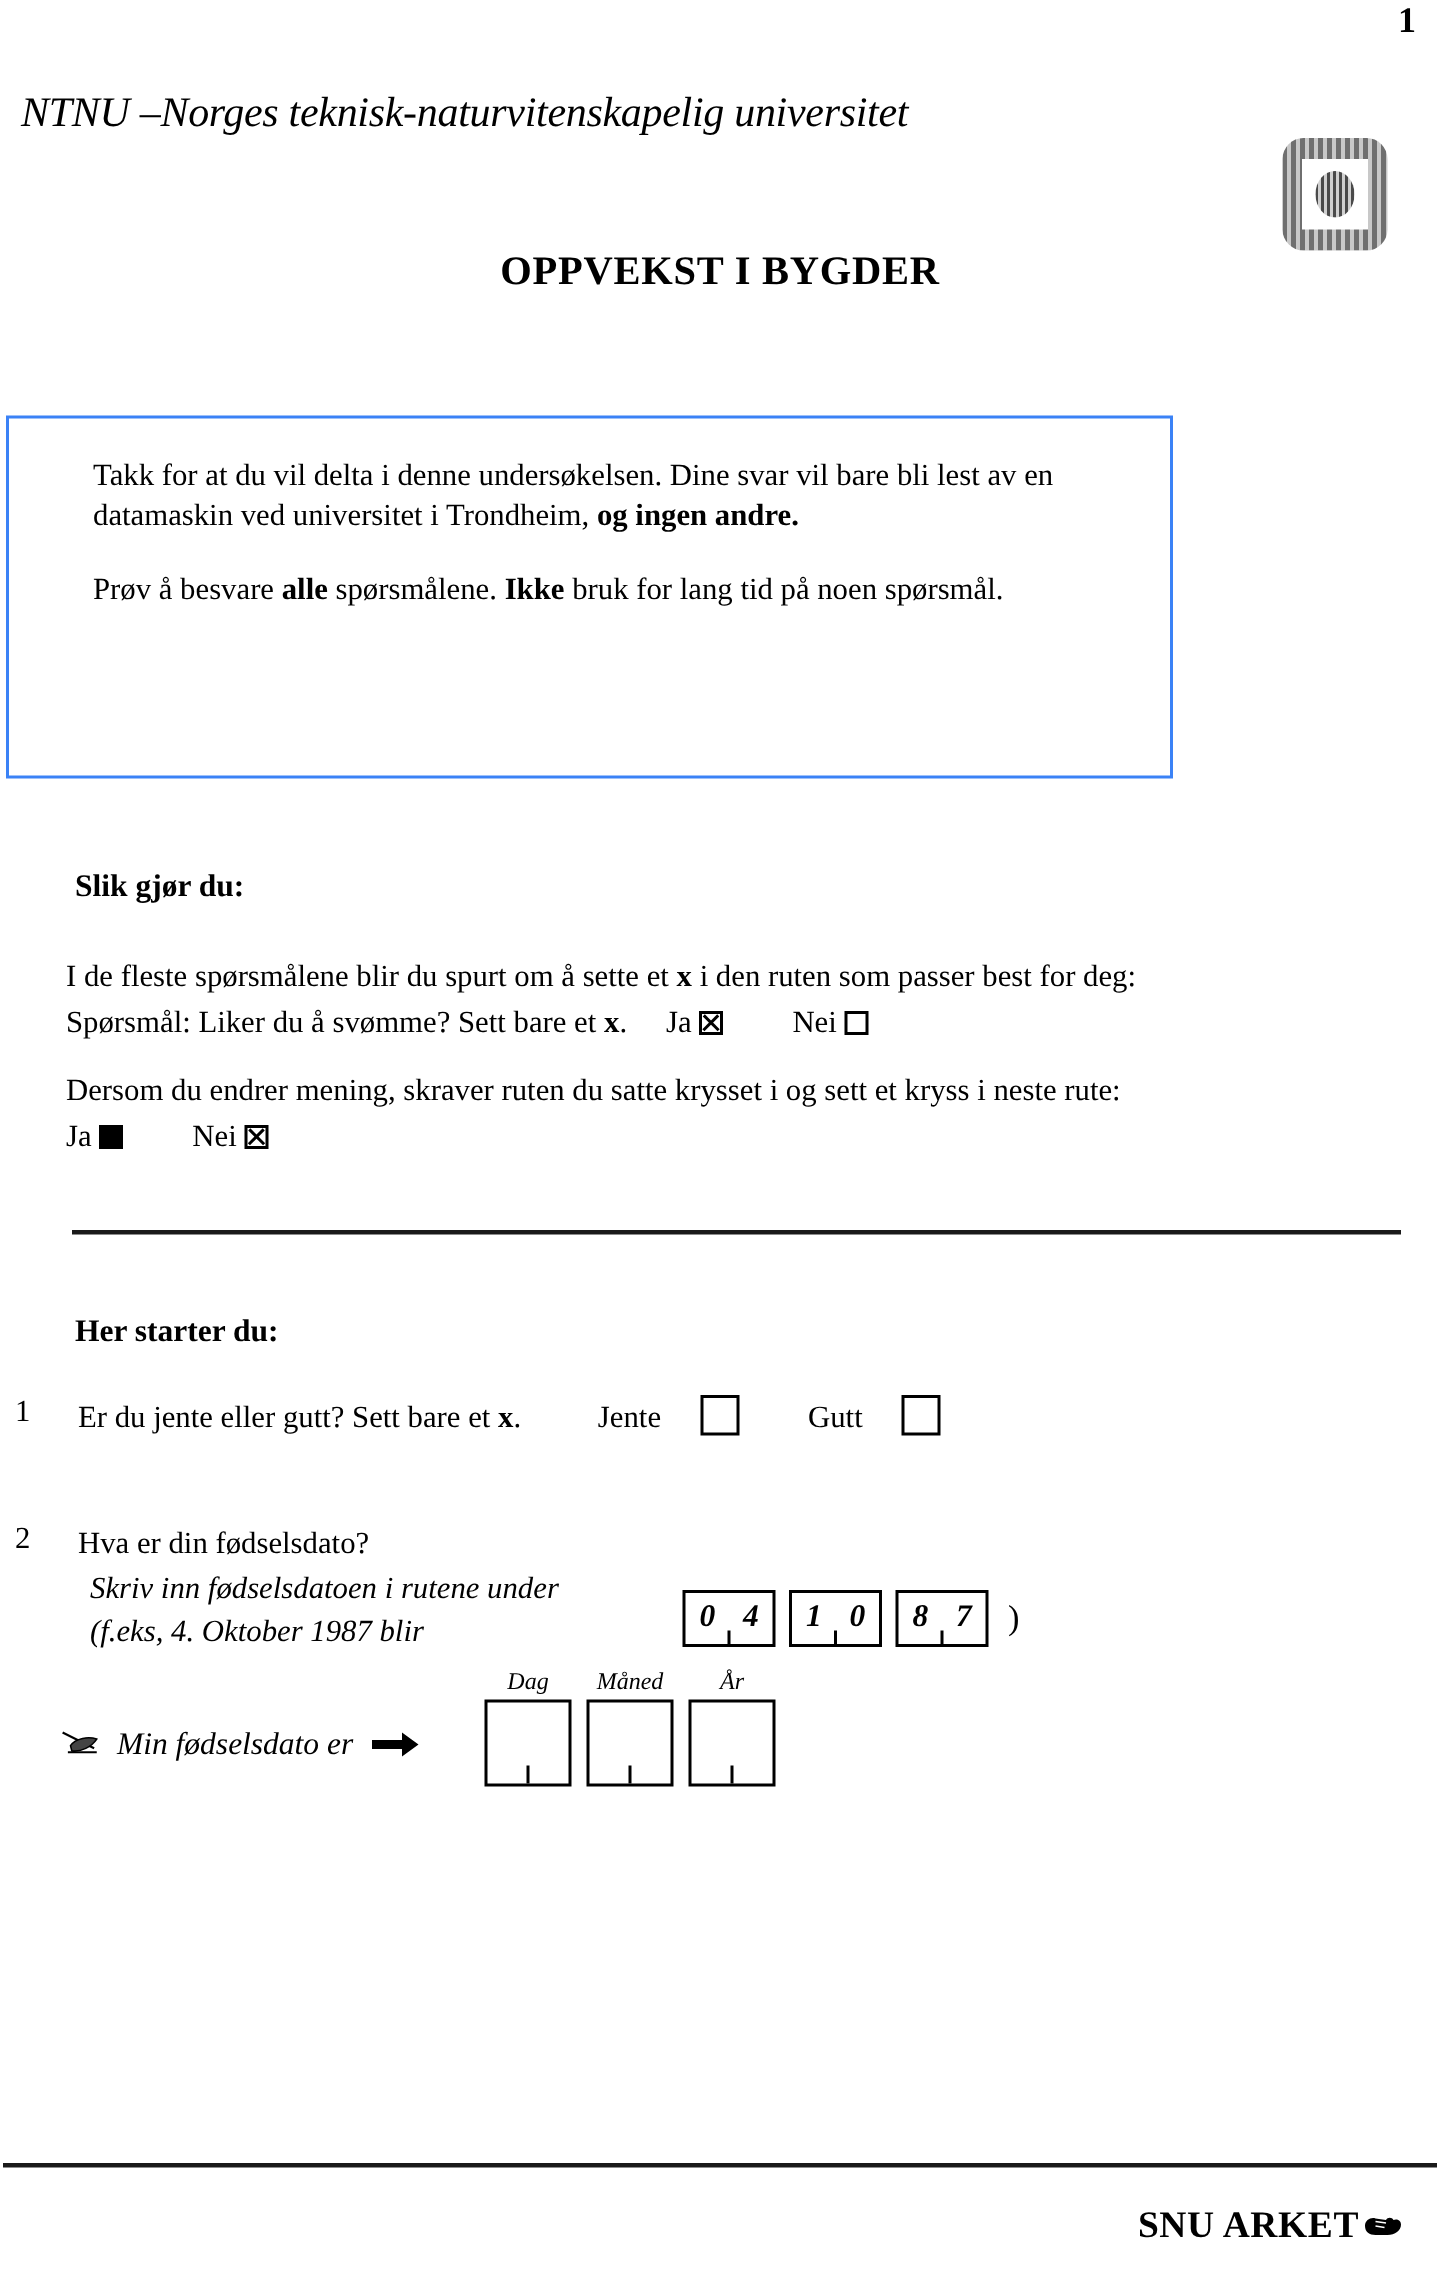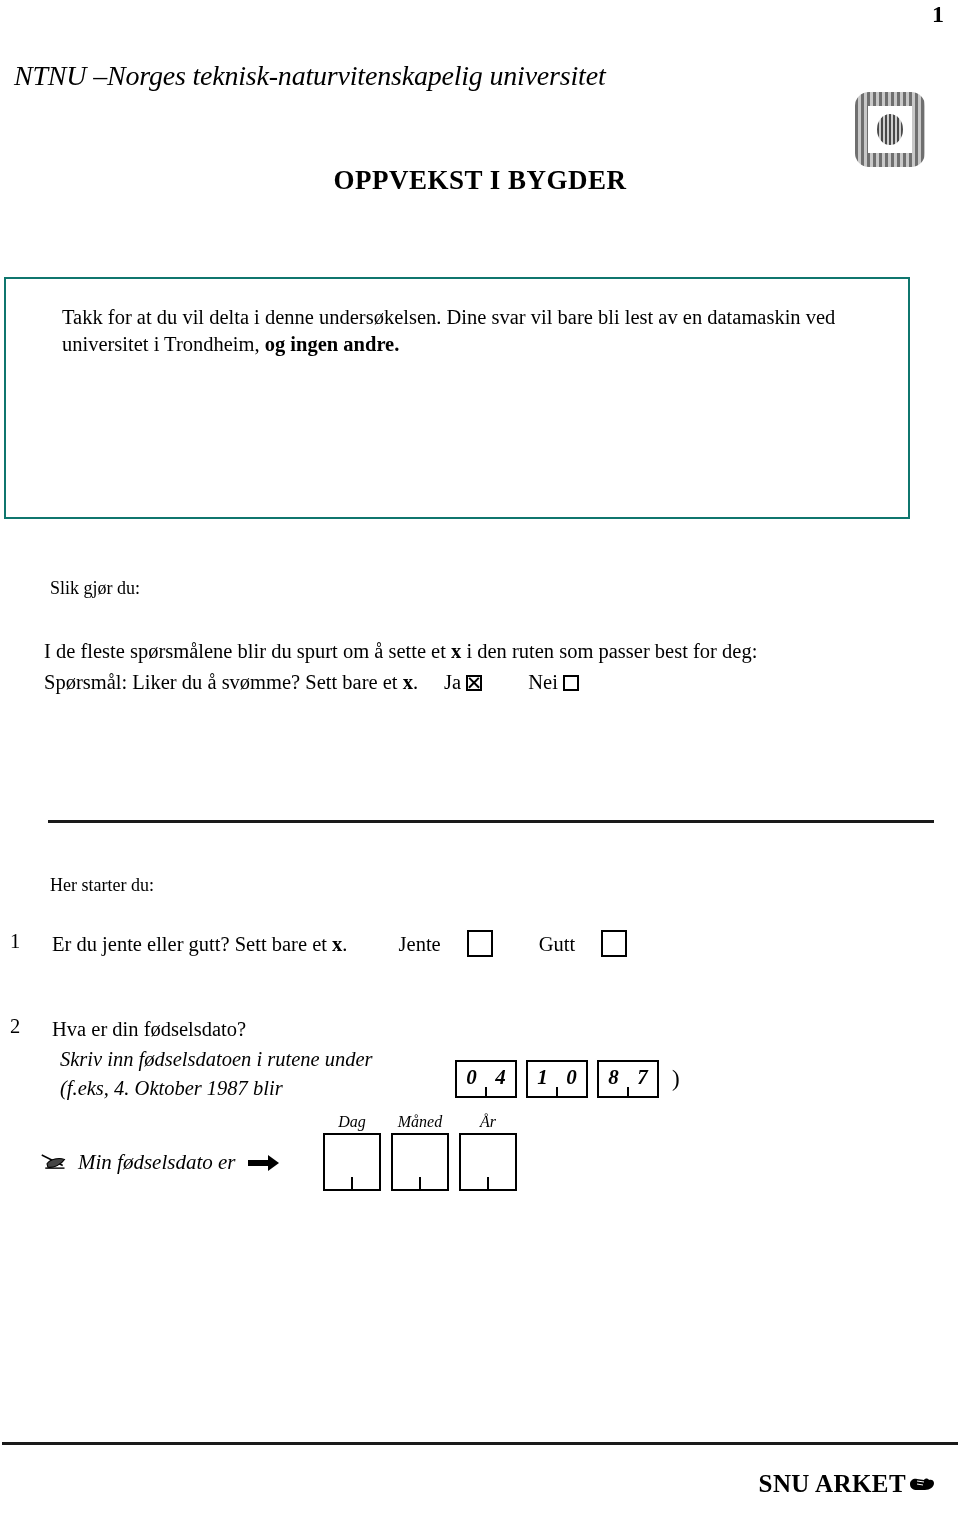--- a/index.html
+++ b/index.html
@@ -102,9 +102,9 @@
     position: absolute;
     left: 4px;
     top: 277px;
-    width: 906px;
+    width: 778px;
     height: 242px;
-    border: 2px solid #0f766e;
+    border: 2px solid #3b82f6;
     box-sizing: border-box;
   }
   .intro-inner {

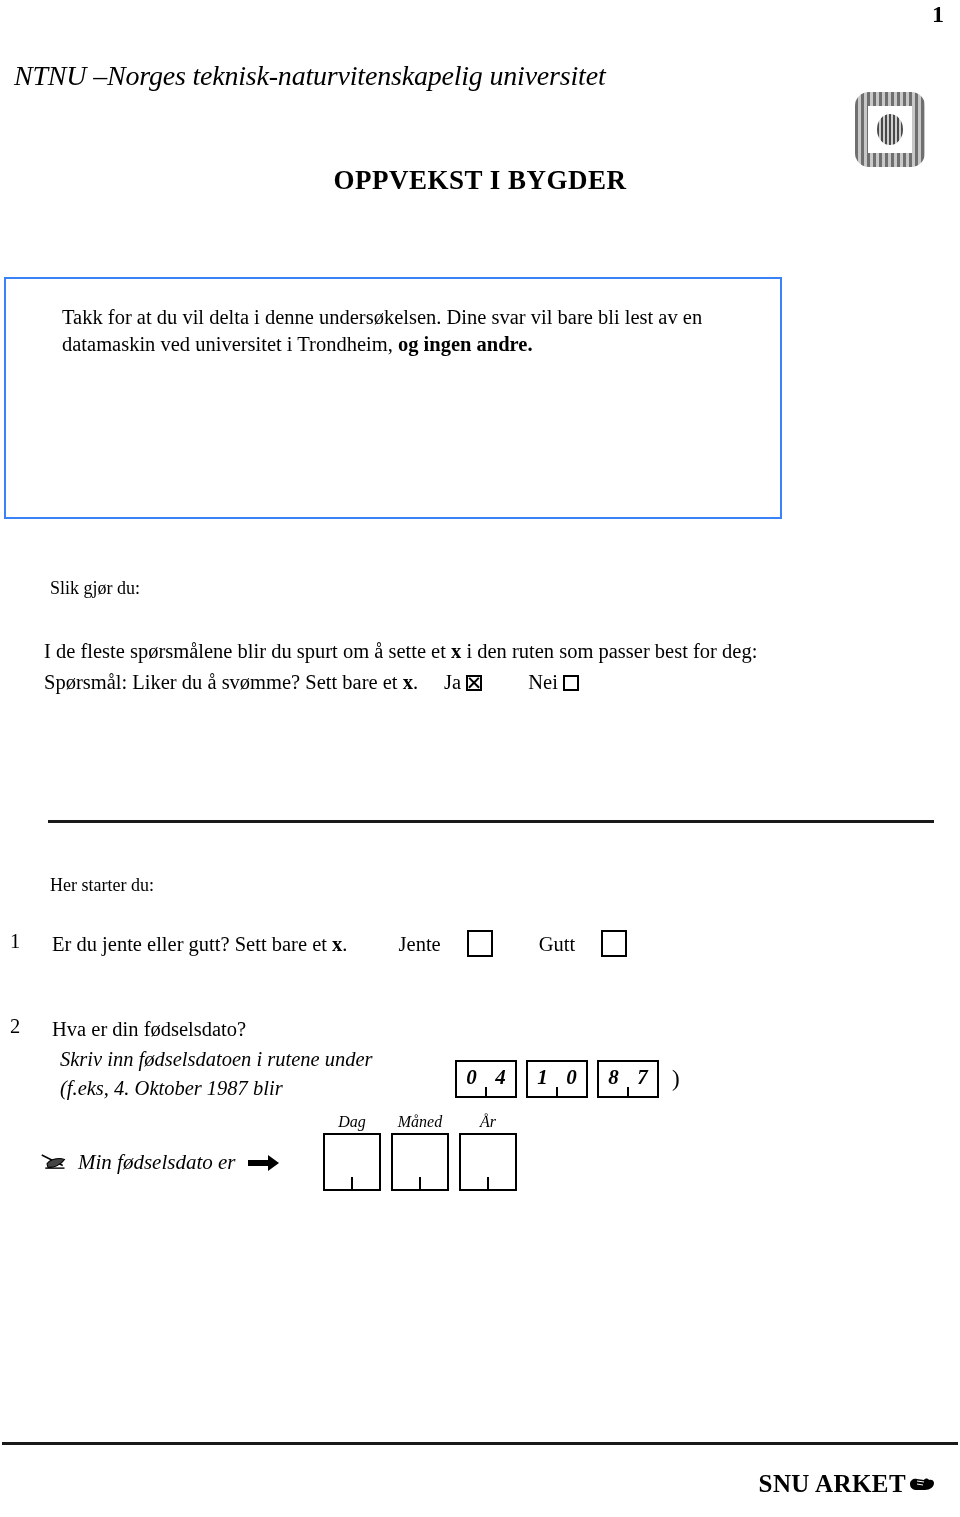--- a/index.html
+++ b/index.html
@@ -350,6 +350,7 @@
   <div class="intro-box">
     <div class="intro-inner">
       <p><span>Takk for at du vil delta i denne undersøkelsen. Dine svar vil bare bli lest av en datamaskin ved universitet i Trondheim, </span><b>og ingen andre.</b></p>
+      <p><span>Prøv å besvare </span><b>alle</b><span> spørsmålene. </span><b>Ikke</b><span> bruk for lang tid på noen spørsmål.</span></p>
     </div>
   </div>
 

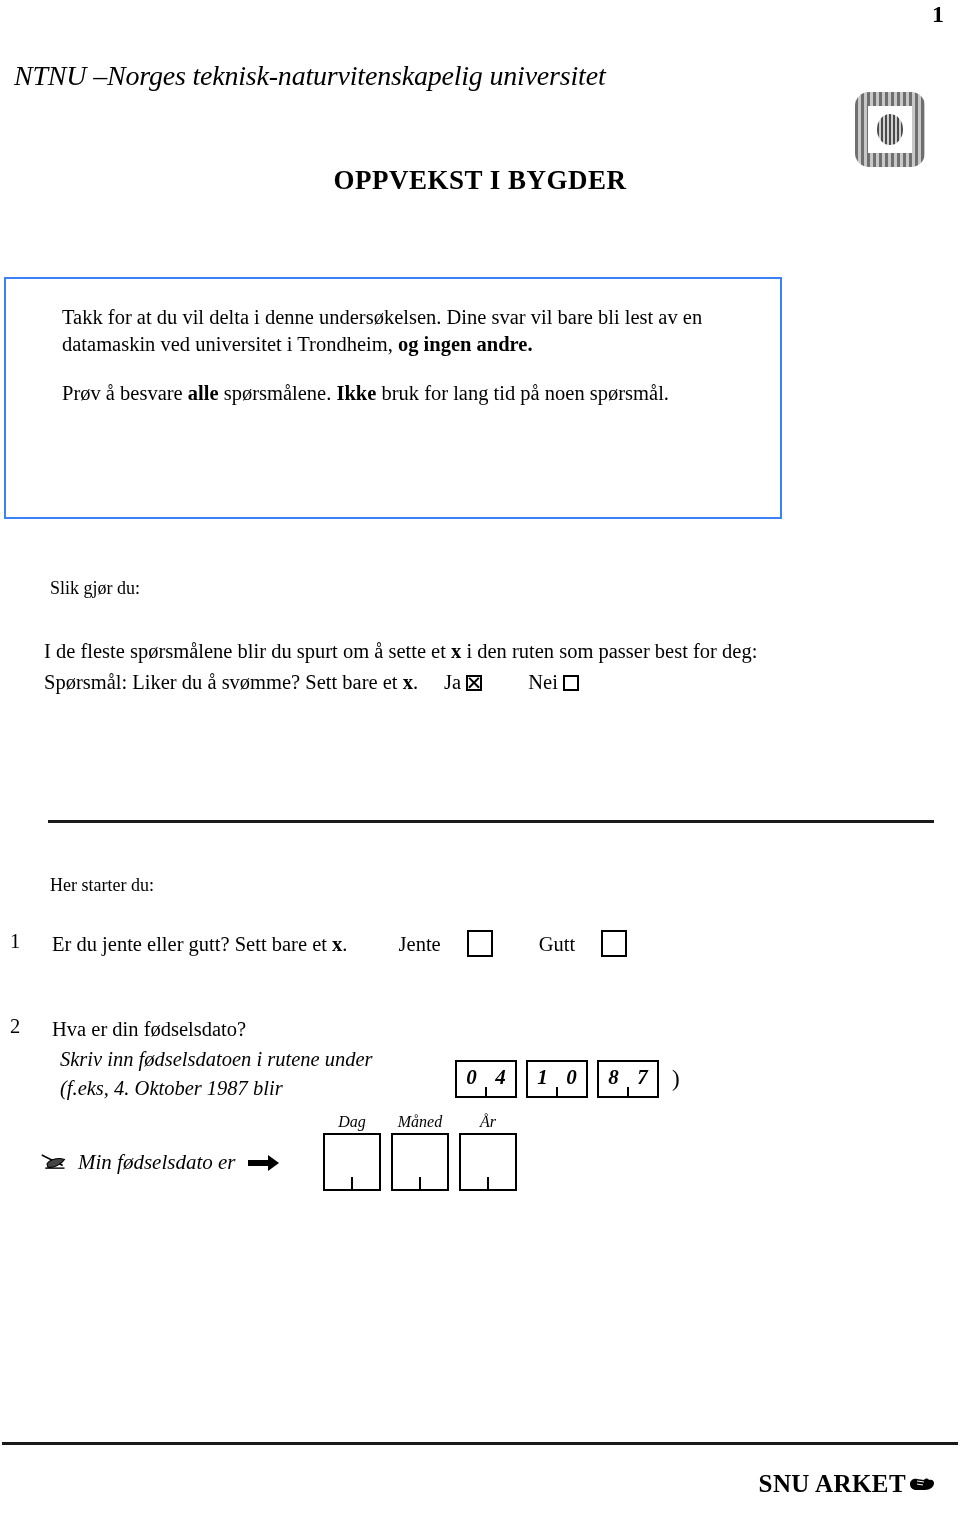--- a/index.html
+++ b/index.html
@@ -121,8 +121,8 @@
   
   .section-heading {
     position: absolute;
-    font-size: 18px;
-    font-weight: normal;
+    font-size: 21px;
+    font-weight: bold;
     font-family: "Liberation Serif", serif;
     text-align: right;
   }

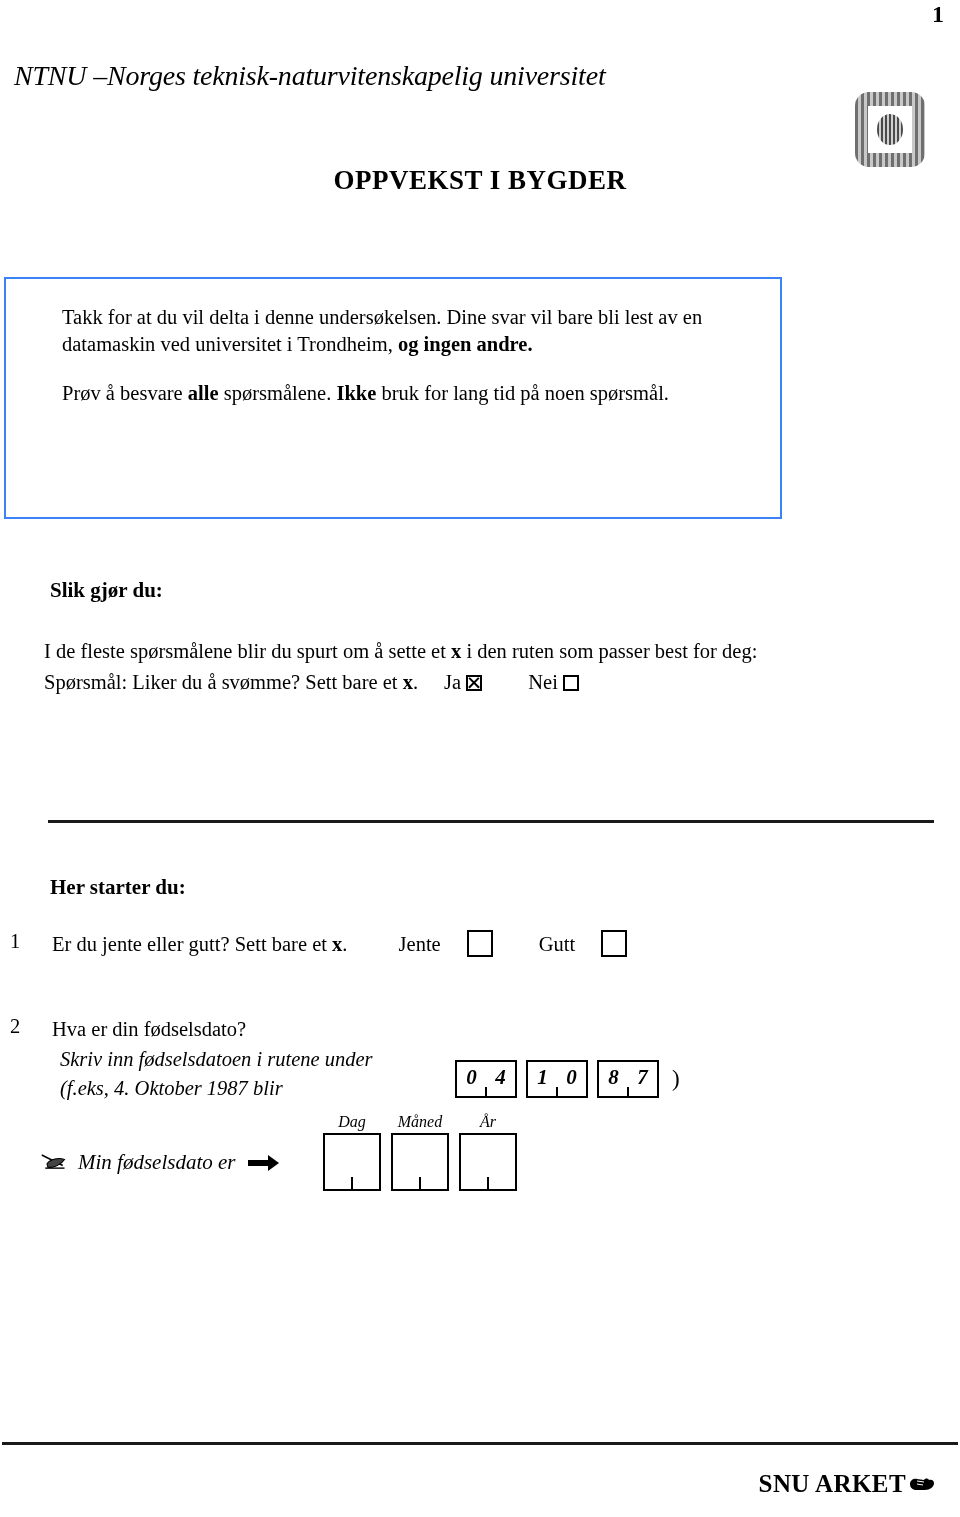--- a/index.html
+++ b/index.html
@@ -361,6 +361,10 @@
     <span>Spørsmål: Liker du å svømme?  Sett bare et </span><b>x</b><span>.</span><span class="spacer-sm"></span><span>Ja</span>&nbsp;<span class="cb x"></span><span class="spacer-md"></span><span>Nei</span>&nbsp;<span class="cb"></span>
   </div>
 
+  <div class="para" id="change-para">
+    <span>Dersom du endrer mening, skraver ruten du satte krysset i og sett et kryss i neste rute:</span><br>
+    <span>Ja</span>&nbsp;<span class="cb filled"></span><span class="spacer-md"></span><span>Nei</span>&nbsp;<span class="cb x"></span>
+  </div>
 
   <div class="rule" id="rule-top"></div>
 

